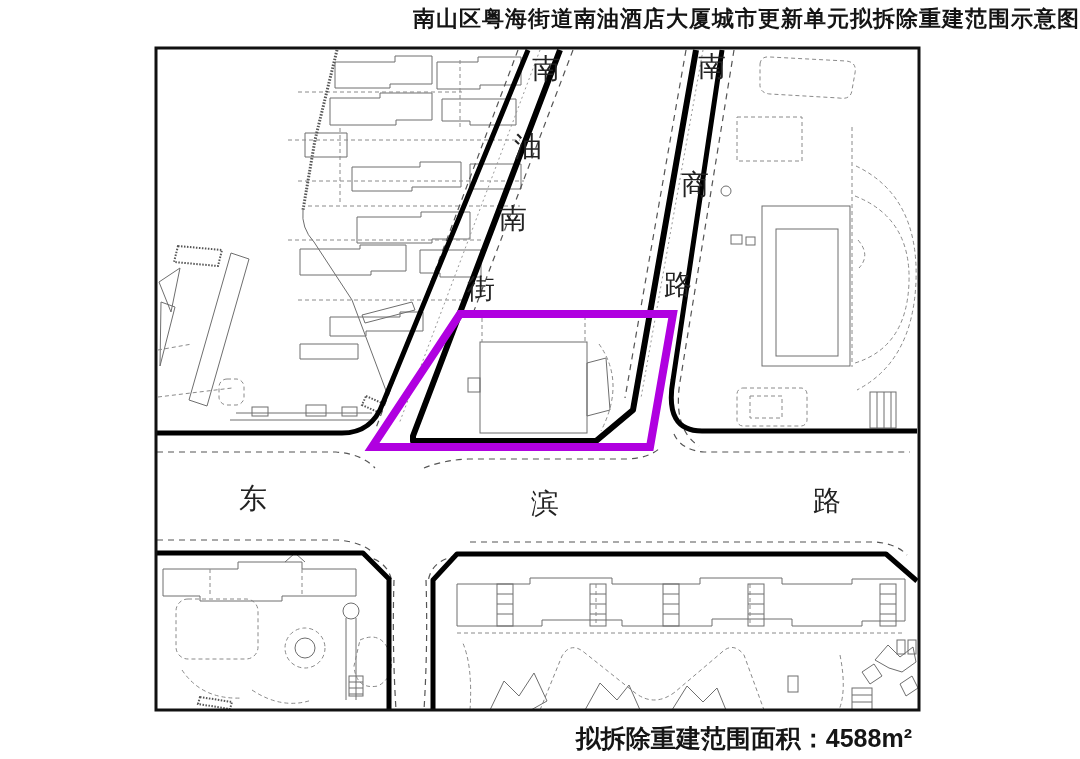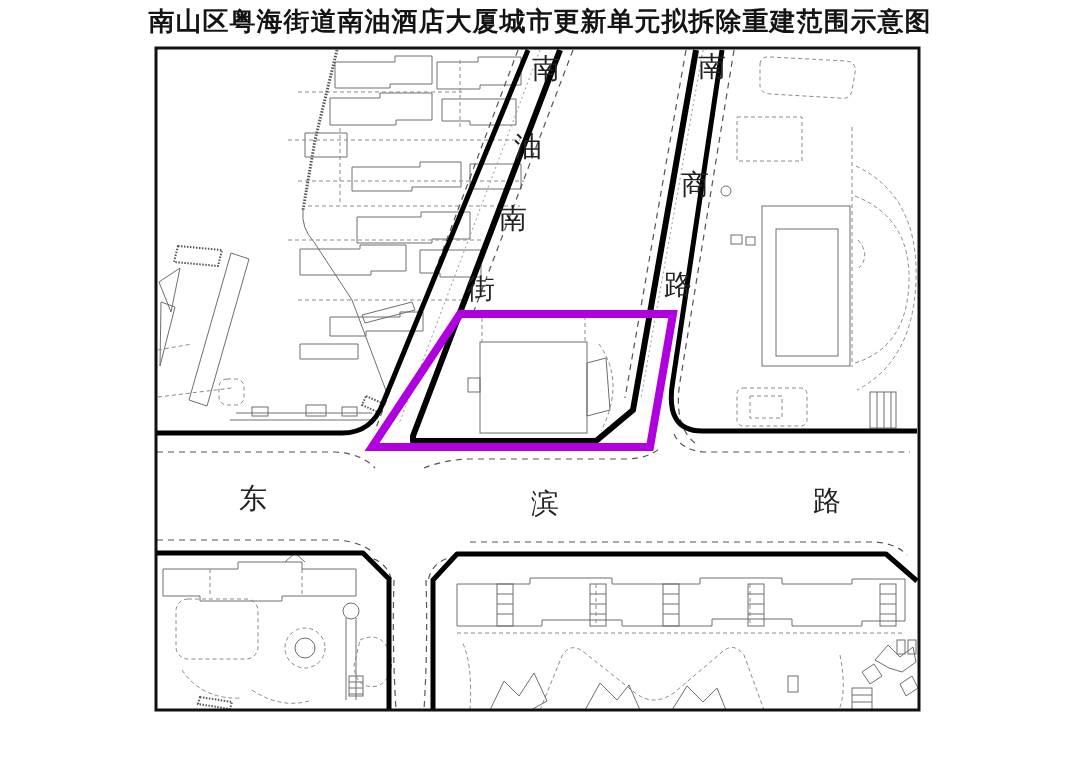--- a/index.html
+++ b/index.html
@@ -5,8 +5,8 @@
   html,body{margin:0;padding:0;background:#ffffff;}
   #stage{position:relative;width:1080px;height:759px;background:#ffffff;overflow:hidden;
          font-family:"Liberation Sans",sans-serif;}
-  #map-title{position:absolute;top:4px;left:0;width:1080px;text-align:center;
-             font-size:26px;font-weight:600;color:#141414;letter-spacing:1px;white-space:nowrap;}
+  #map-title{position:absolute;top:4px;left:0;width:1080px;text-align:right;
+             font-size:22px;font-weight:600;color:#141414;letter-spacing:1px;white-space:nowrap;}
   #area-note{position:absolute;top:722px;right:168px;font-size:25px;font-weight:600;color:#151515;white-space:nowrap;}
   #area-note .val{font-weight:600;}
   svg text.maplabel{font-family:"Liberation Sans",sans-serif;font-size:28px;fill:#222;

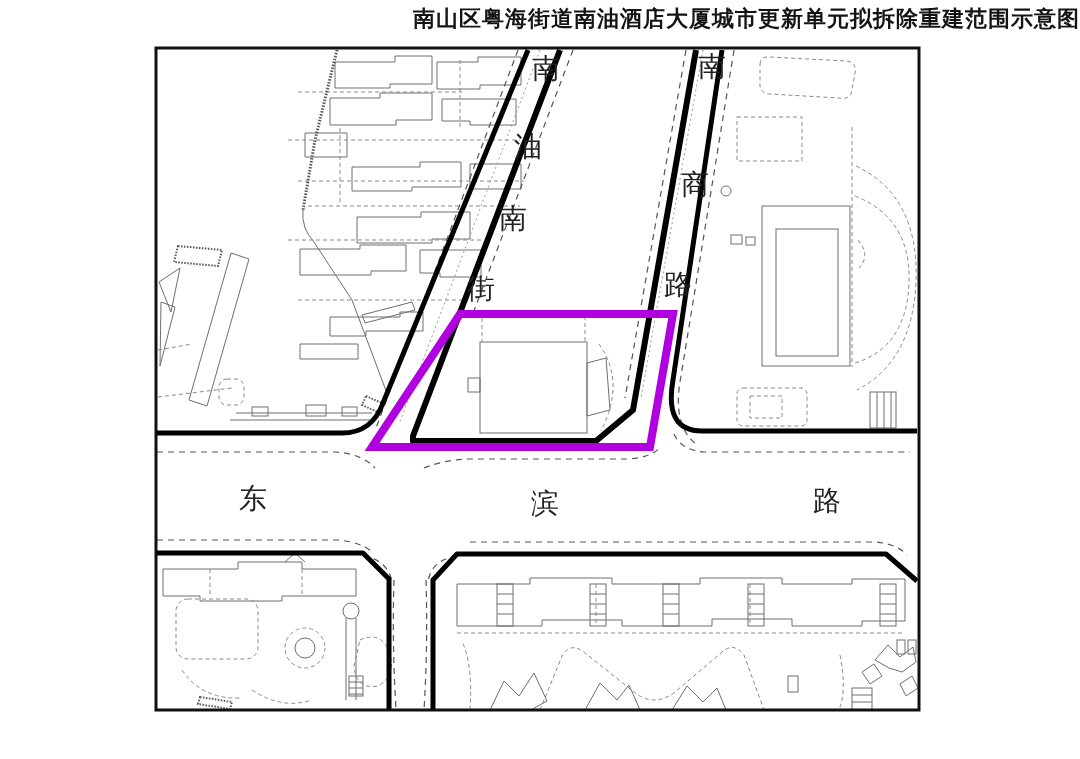--- a/index.html
+++ b/index.html
@@ -195,6 +195,7 @@
     </g>
   </svg>
 
+  <div id="area-note"><span>拟拆除重建范围面积：</span><span class="val">4588</span><span>m²</span></div>
 
 </div>
 

